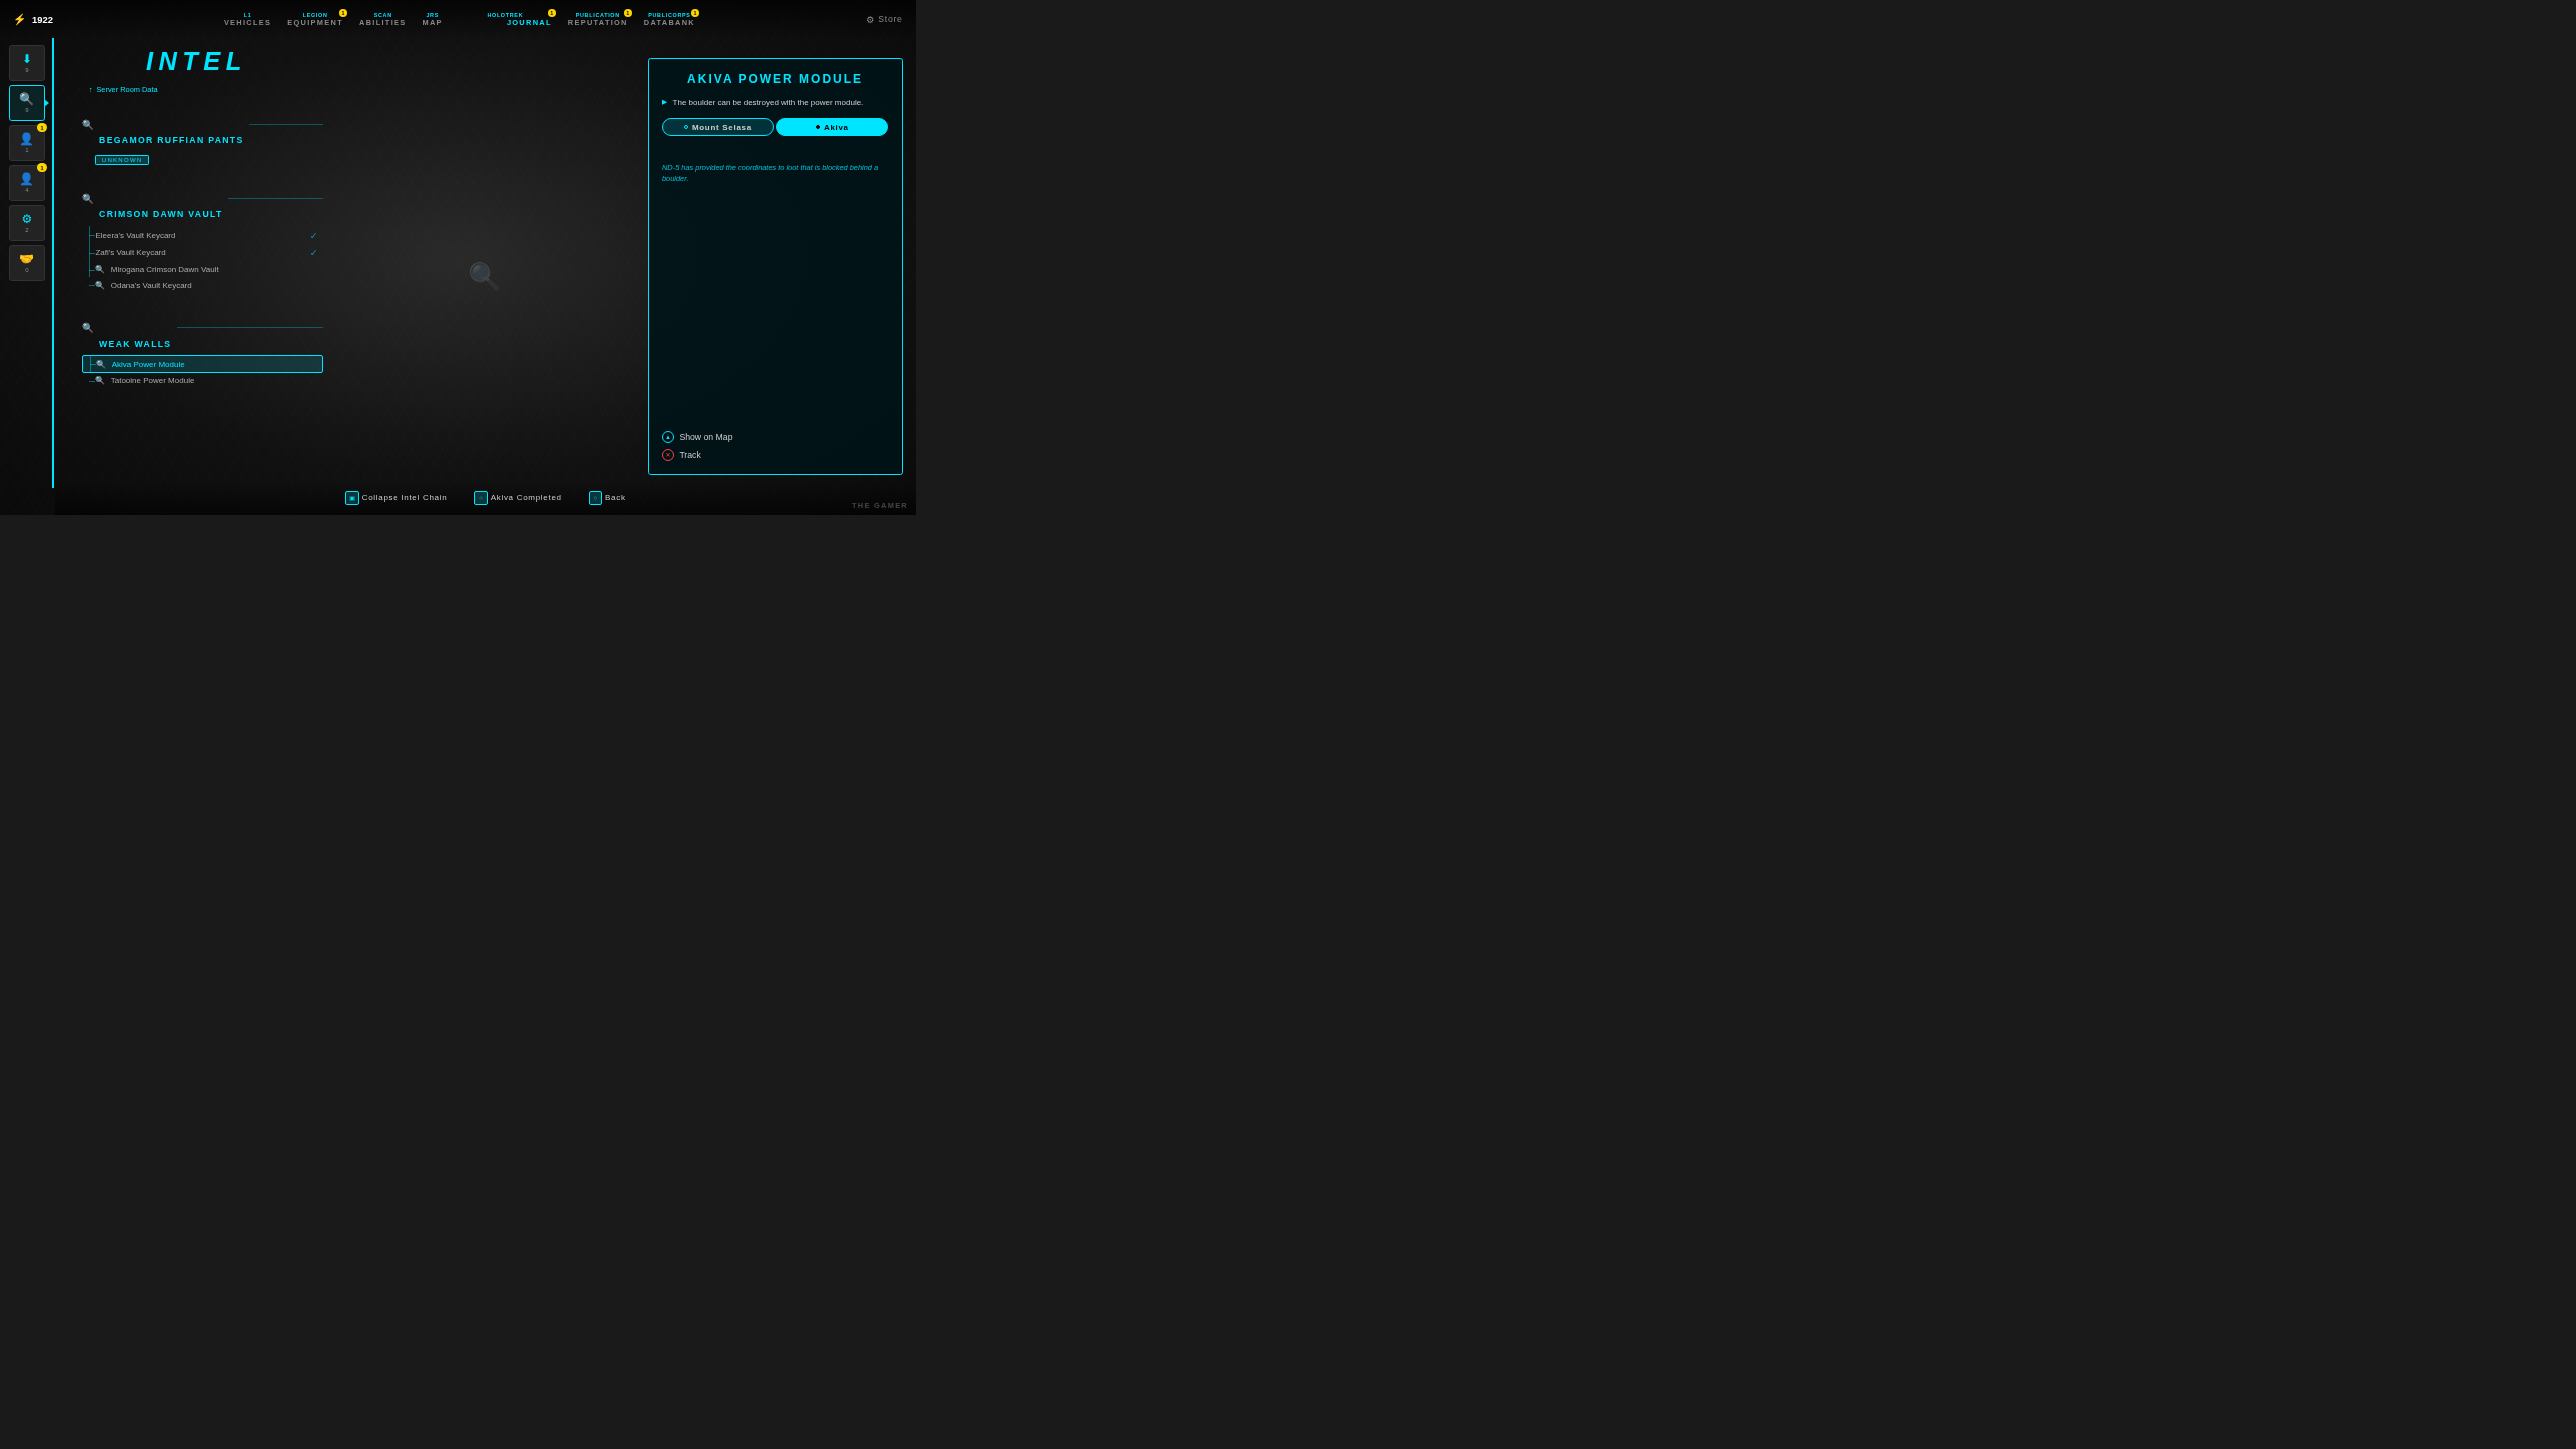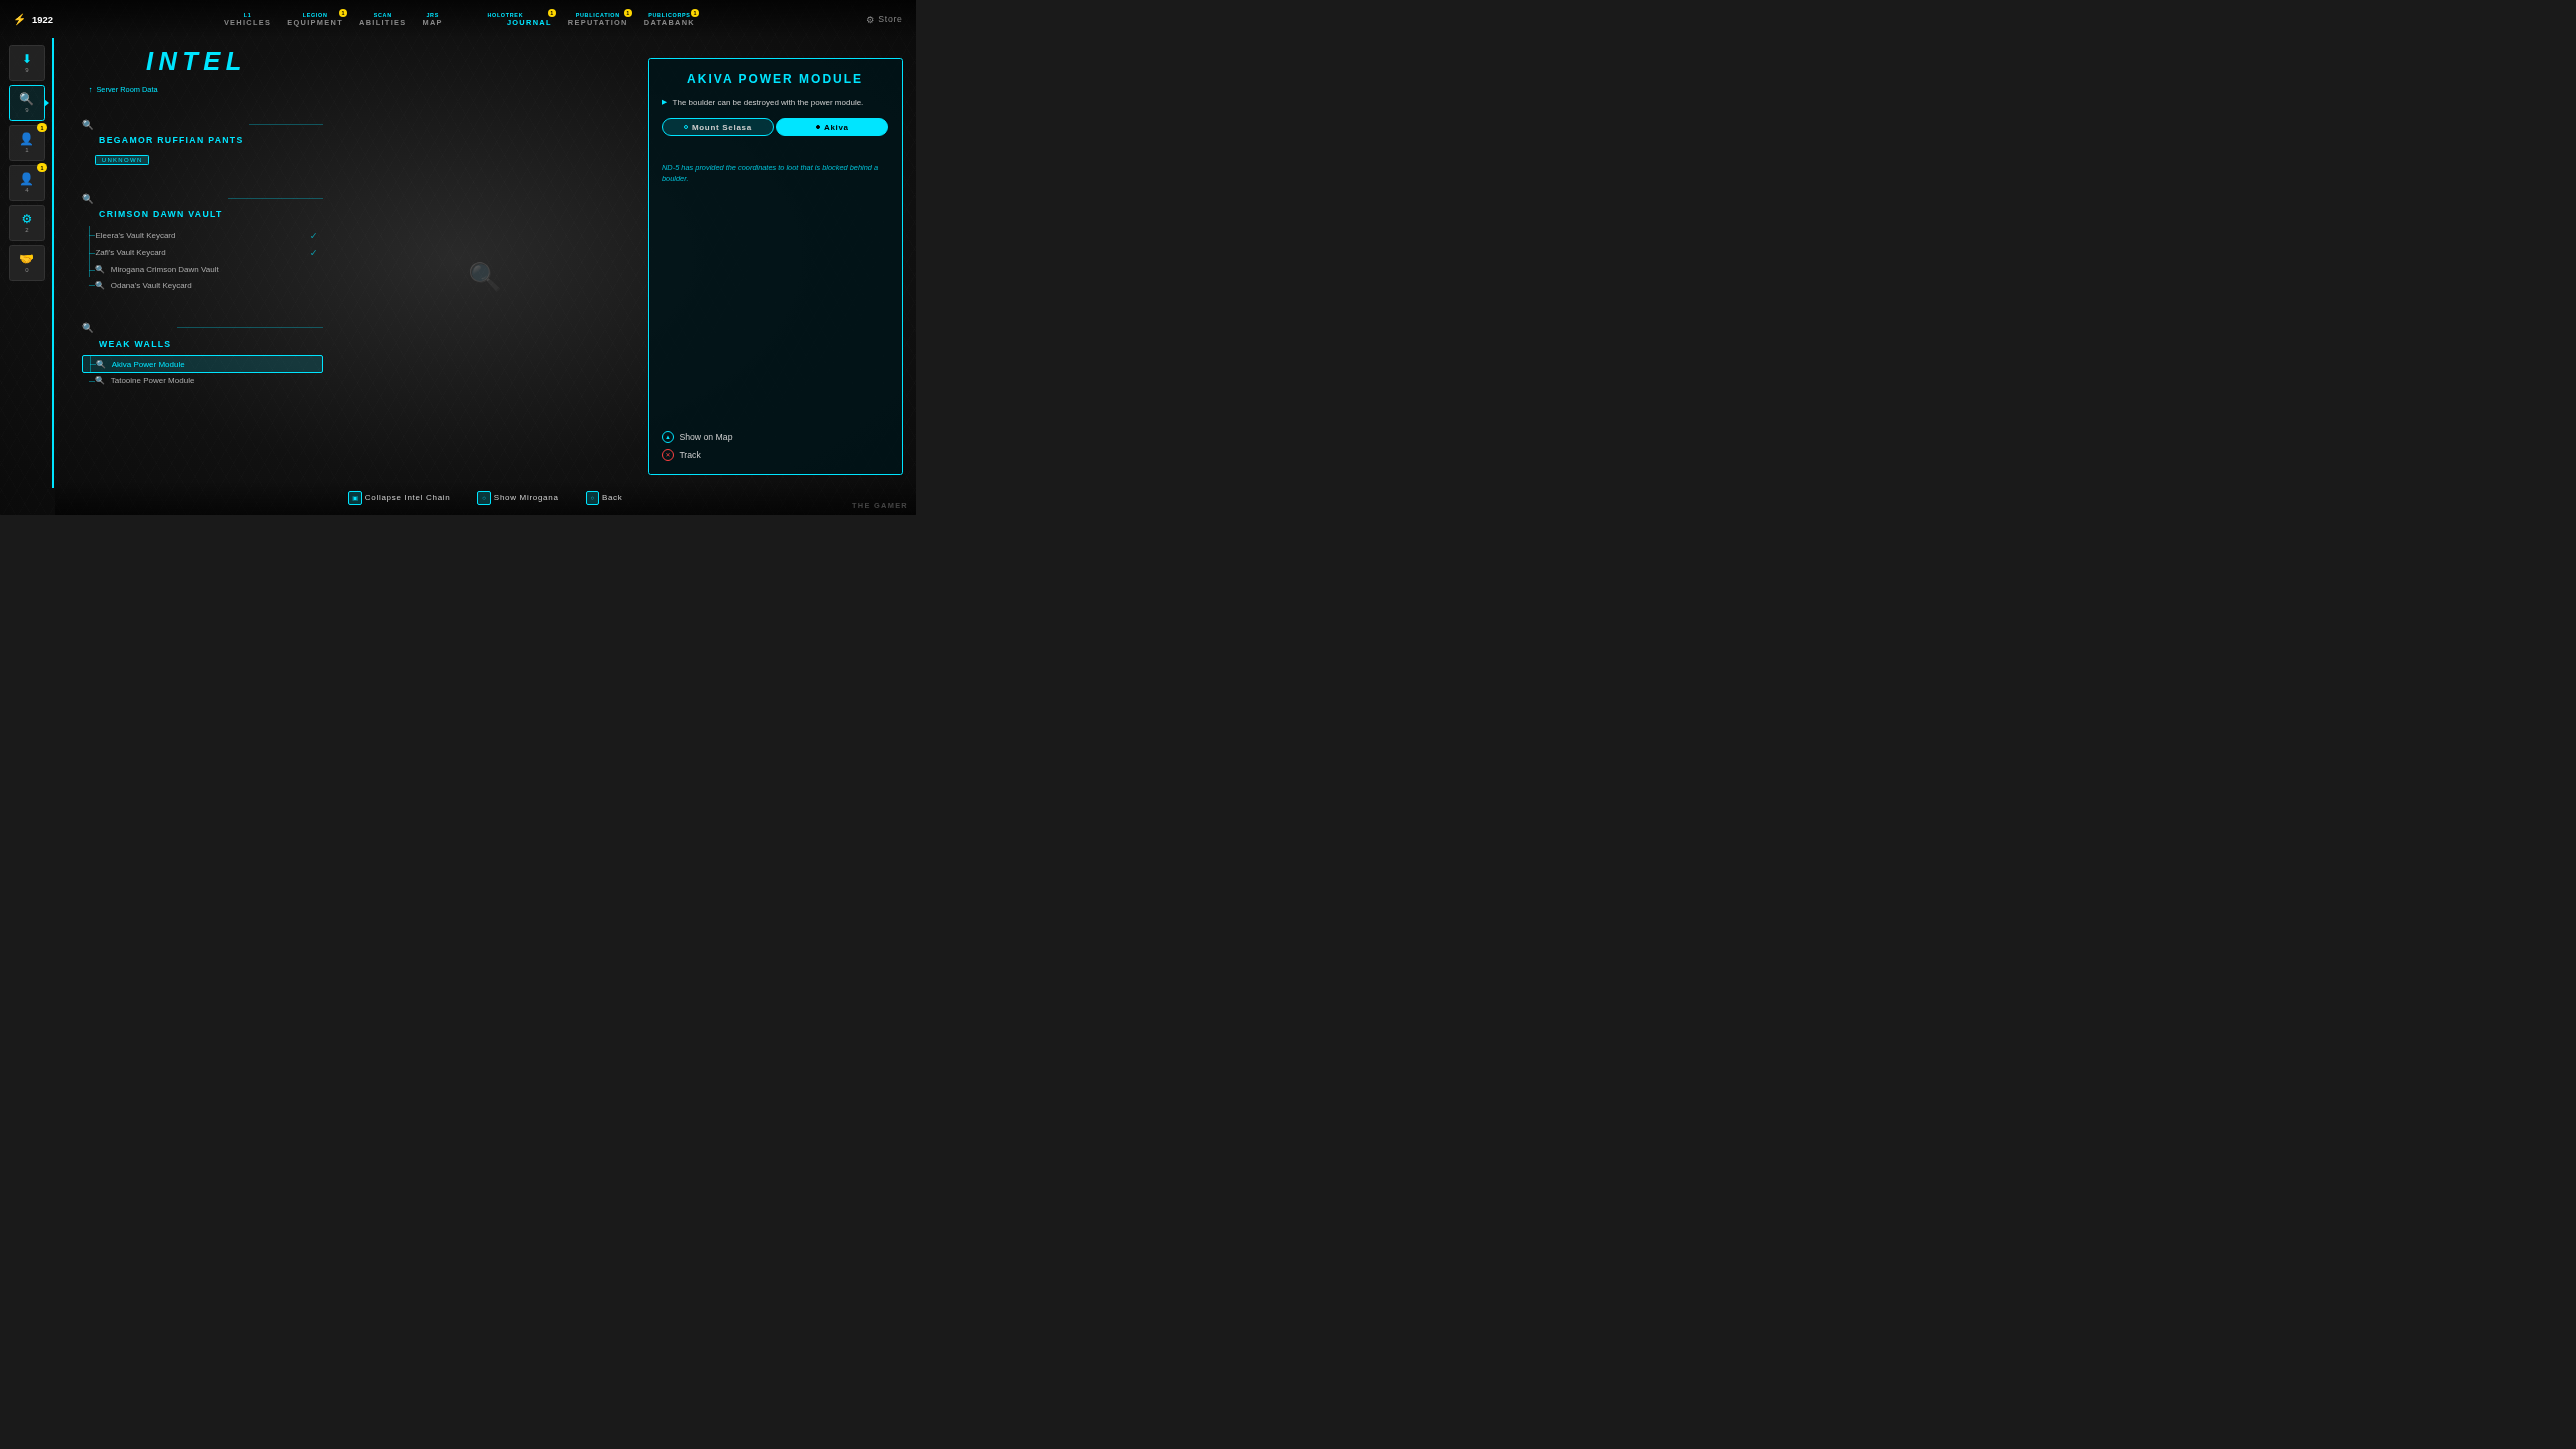--- a/index.html
+++ b/index.html
@@ -789,7 +789,7 @@
   </div>
   <div class="bottom-btn">
     <div class="bottom-btn-icon">○</div>
-    <span class="bottom-btn-label">Show Mirogana</span>
+    <span class="bottom-btn-label">Akiva Completed</span>
   </div>
   <div class="bottom-btn">
     <div class="bottom-btn-icon">○</div>

